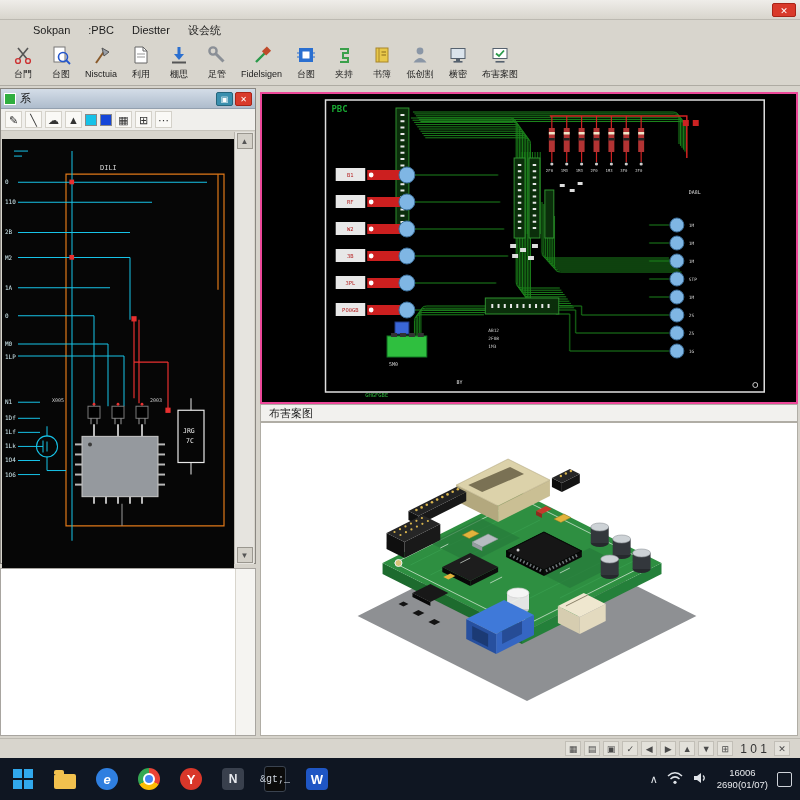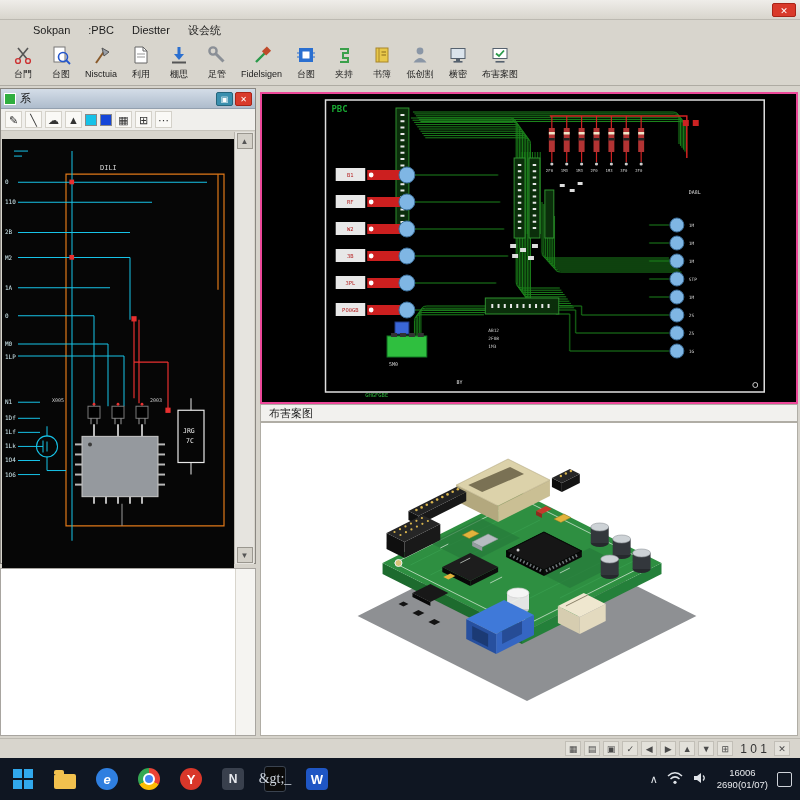--- a/index.html
+++ b/index.html
@@ -59,7 +59,7 @@
   .icon-chrome::after{content:"";position:absolute;inset:5px;border-radius:50%;background:#4285f4;border:2px solid #fff}
   .icon-yandex{background:#d9372a}
   .icon-note{width:22px;height:22px;border-radius:4px;background:#39404d;color:#e8eaee;display:flex;align-items:center;justify-content:center;font-weight:bold;font-size:12px}
-  .icon-terminal{width:22px;height:26px;border-radius:3px;background:#0b0b0b;border:1px solid #3a4350;color:#cfd6df;display:flex;align-items:center;justify-content:center;font-size:14px;font-family:Liberation Serif, serif}
+  .icon-terminal{width:22px;height:26px;border-radius:3px;background:#0b0b0b;border:1px solid #3a4350;color:#cfd6df;display:flex;align-items:center;justify-content:center;font-size:10px;font-family:Liberation Mono, monospace}
   .icon-word{width:22px;height:22px;border-radius:4px;background:#1f56c4;color:#fff;display:flex;align-items:center;justify-content:center;font-weight:bold;font-size:13px}
   .tray{margin-left:auto;display:flex;align-items:center;gap:9px;padding-right:8px;color:#dfe3e8}
   .tray-chevron{font-size:11px;color:#dfe3e8}

